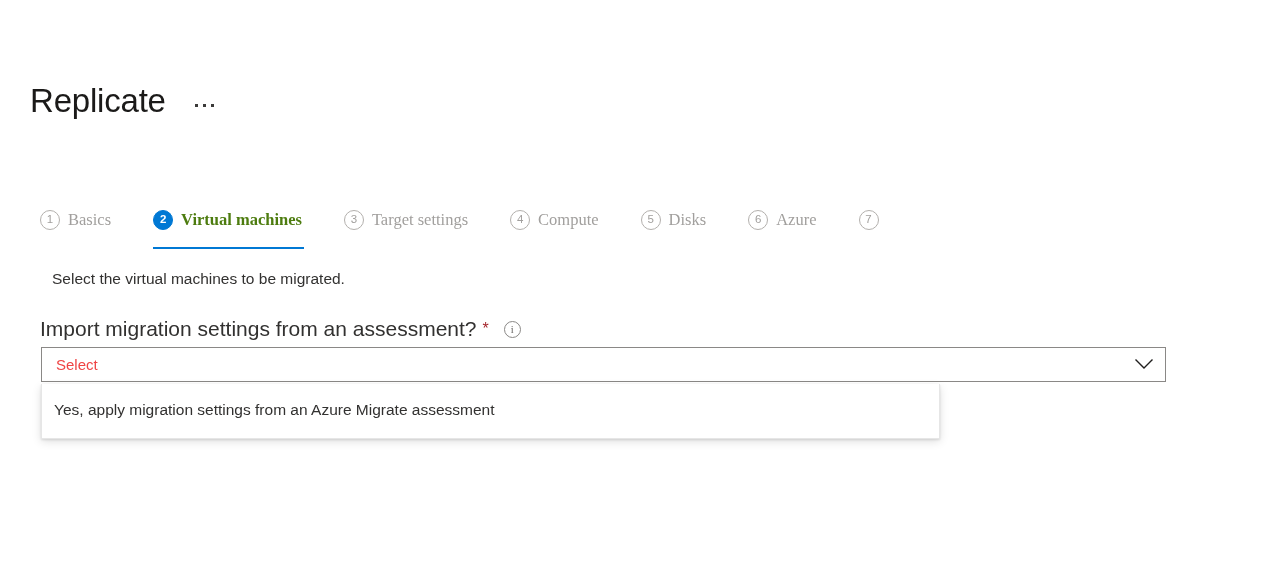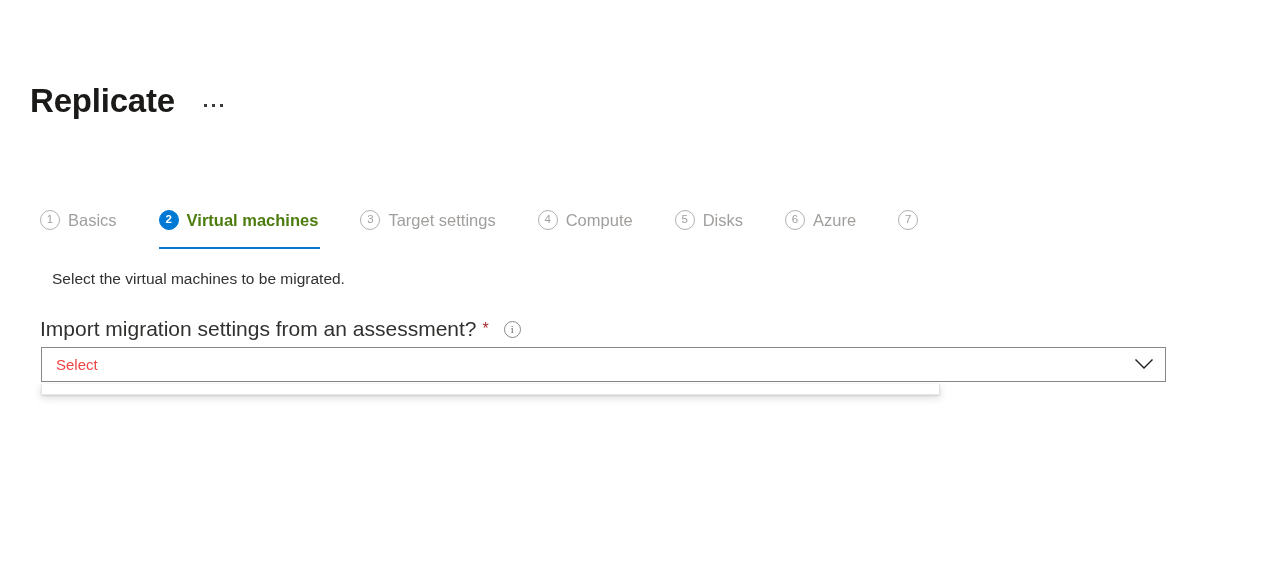--- a/index.html
+++ b/index.html
@@ -27,7 +27,7 @@
   }
   .page-title {
     font-size: 33px;
-    font-weight: 700;
+    font-weight: 400;
     letter-spacing: -0.2px;
     color: #1b1a19;
     line-height: 40px;

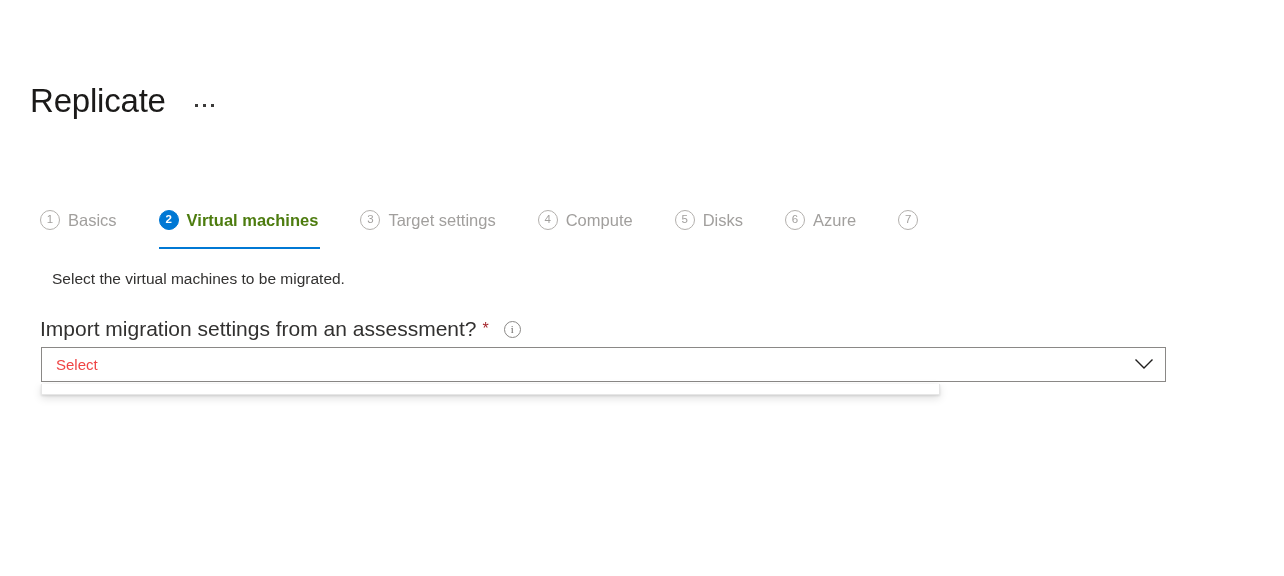--- a/index.html
+++ b/index.html
@@ -98,6 +98,7 @@
     font-size: 16.5px;
     line-height: 22px;
     white-space: nowrap;
+    font-family: Liberation Serif, serif;
   }
   .tab.inactive .tab-label {
     color: #a19f9d;

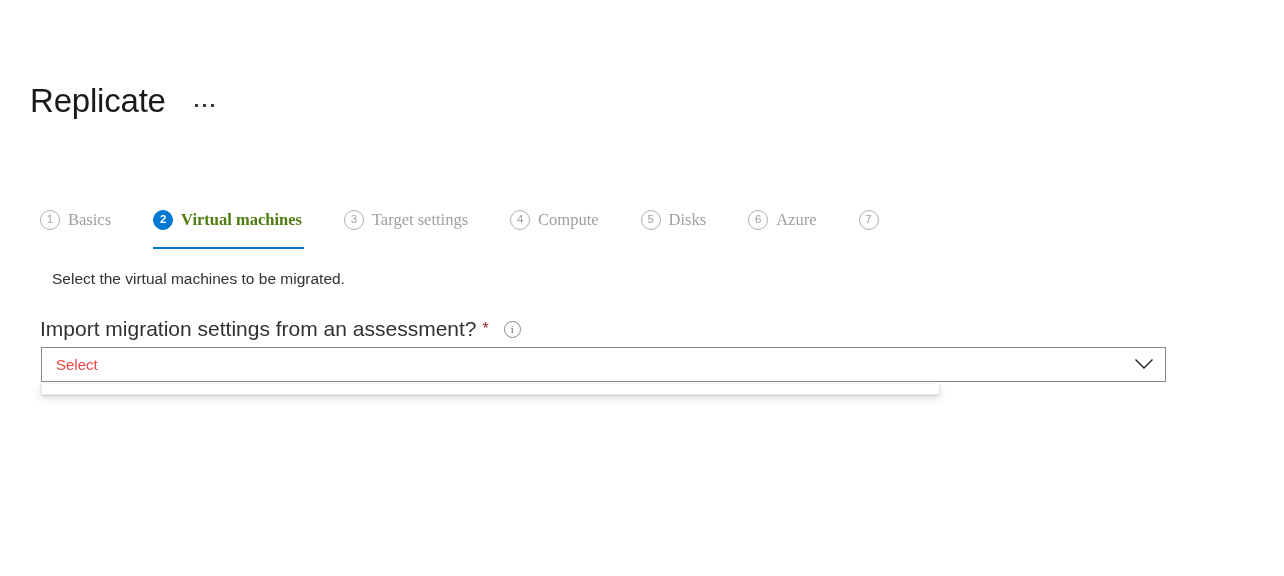--- a/index.html
+++ b/index.html
@@ -288,6 +288,7 @@
 </div>
 
 <div class="dropdown-panel">
+  <div class="dropdown-option">Yes, apply migration settings from an Azure Migrate assessment</div>
 </div>
 
 </body></html>

